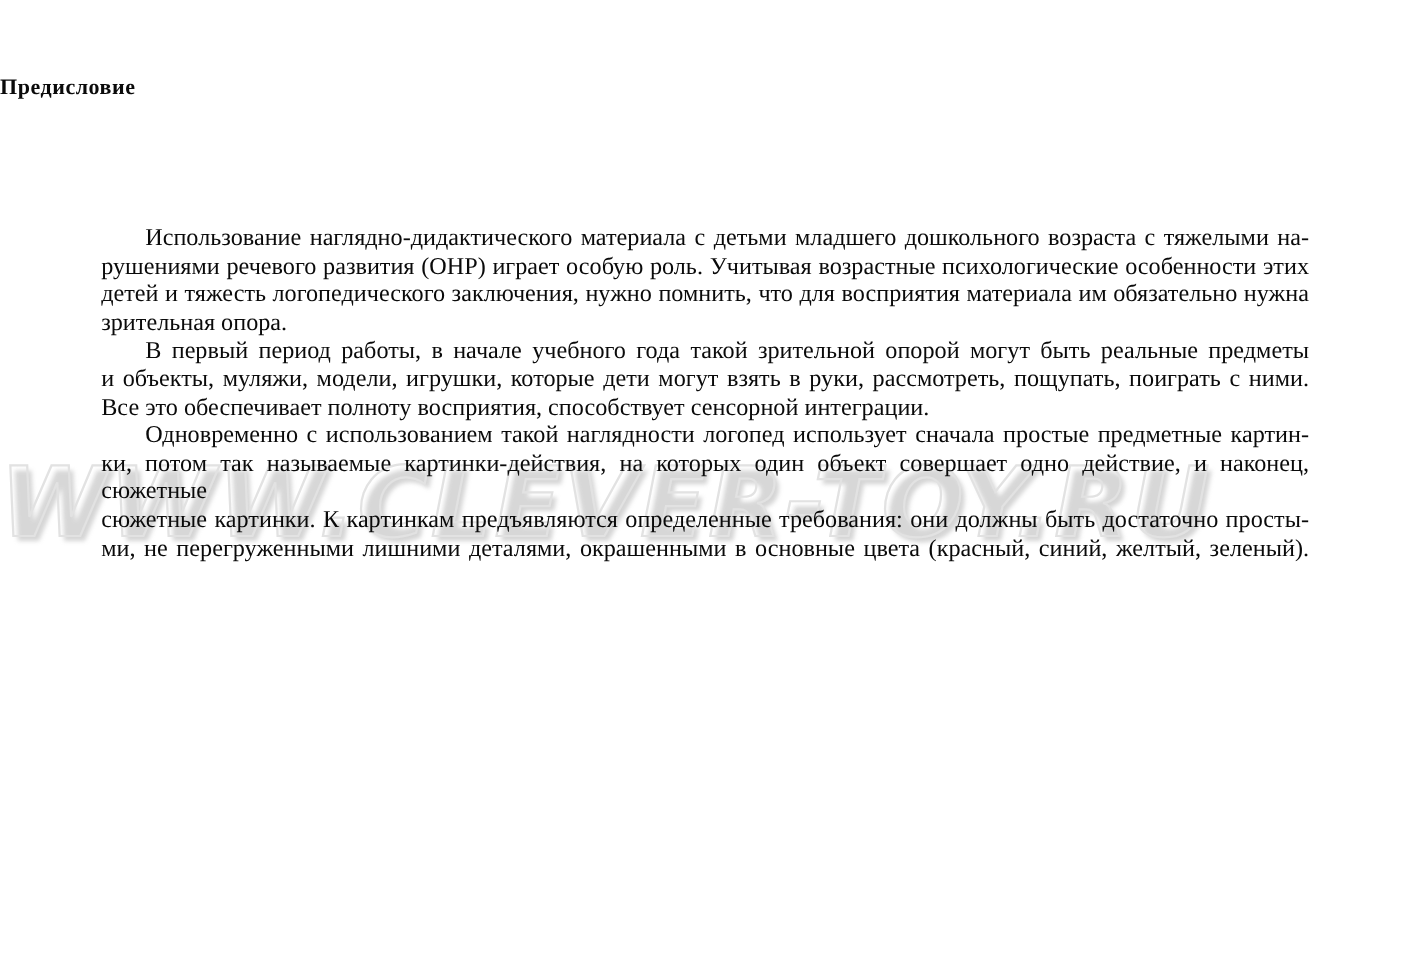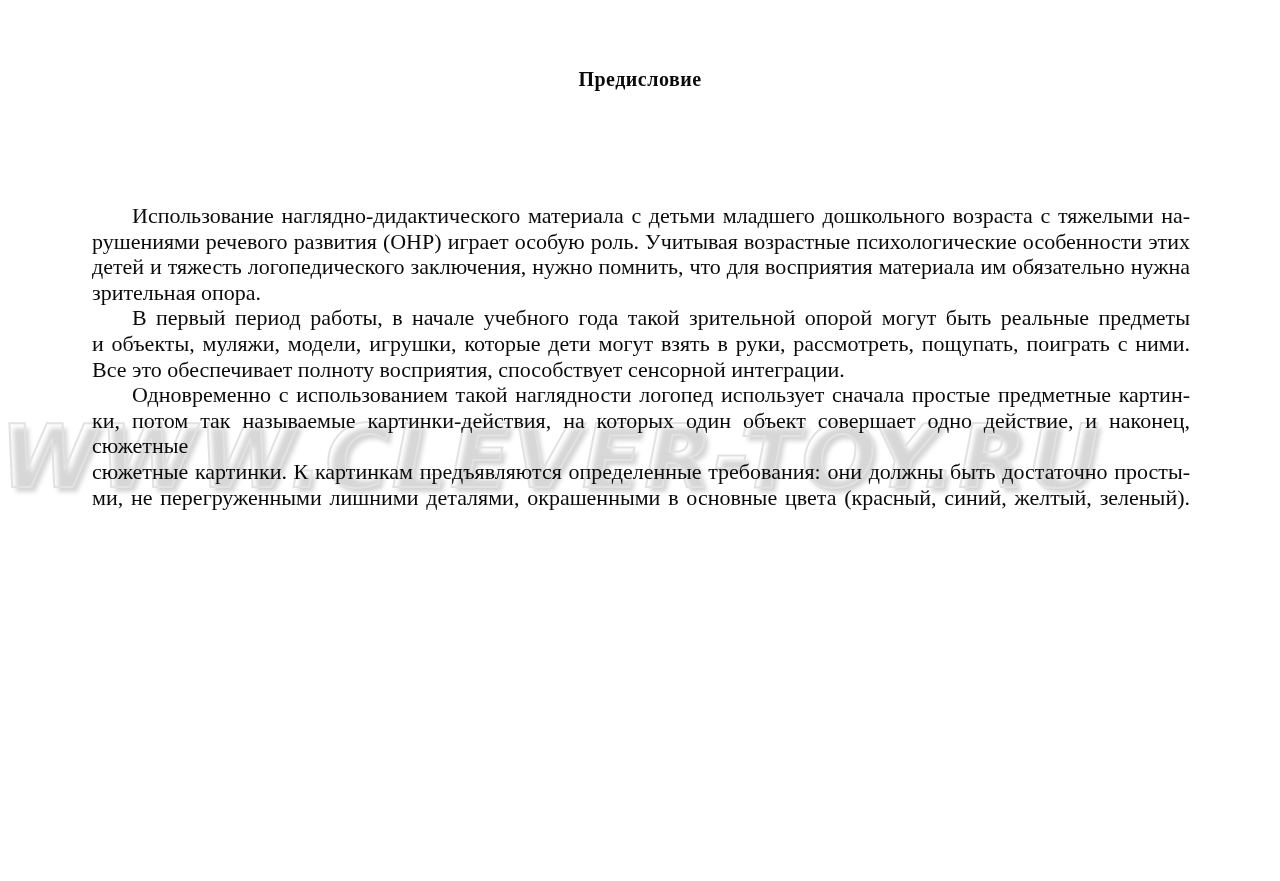--- a/index.html
+++ b/index.html
@@ -20,7 +20,6 @@
     top: 68px;
     left: 0;
     width: 100%;
-    text-align: center;
     font-size: 20px;
     font-weight: bold;
     letter-spacing: 0.5px;

